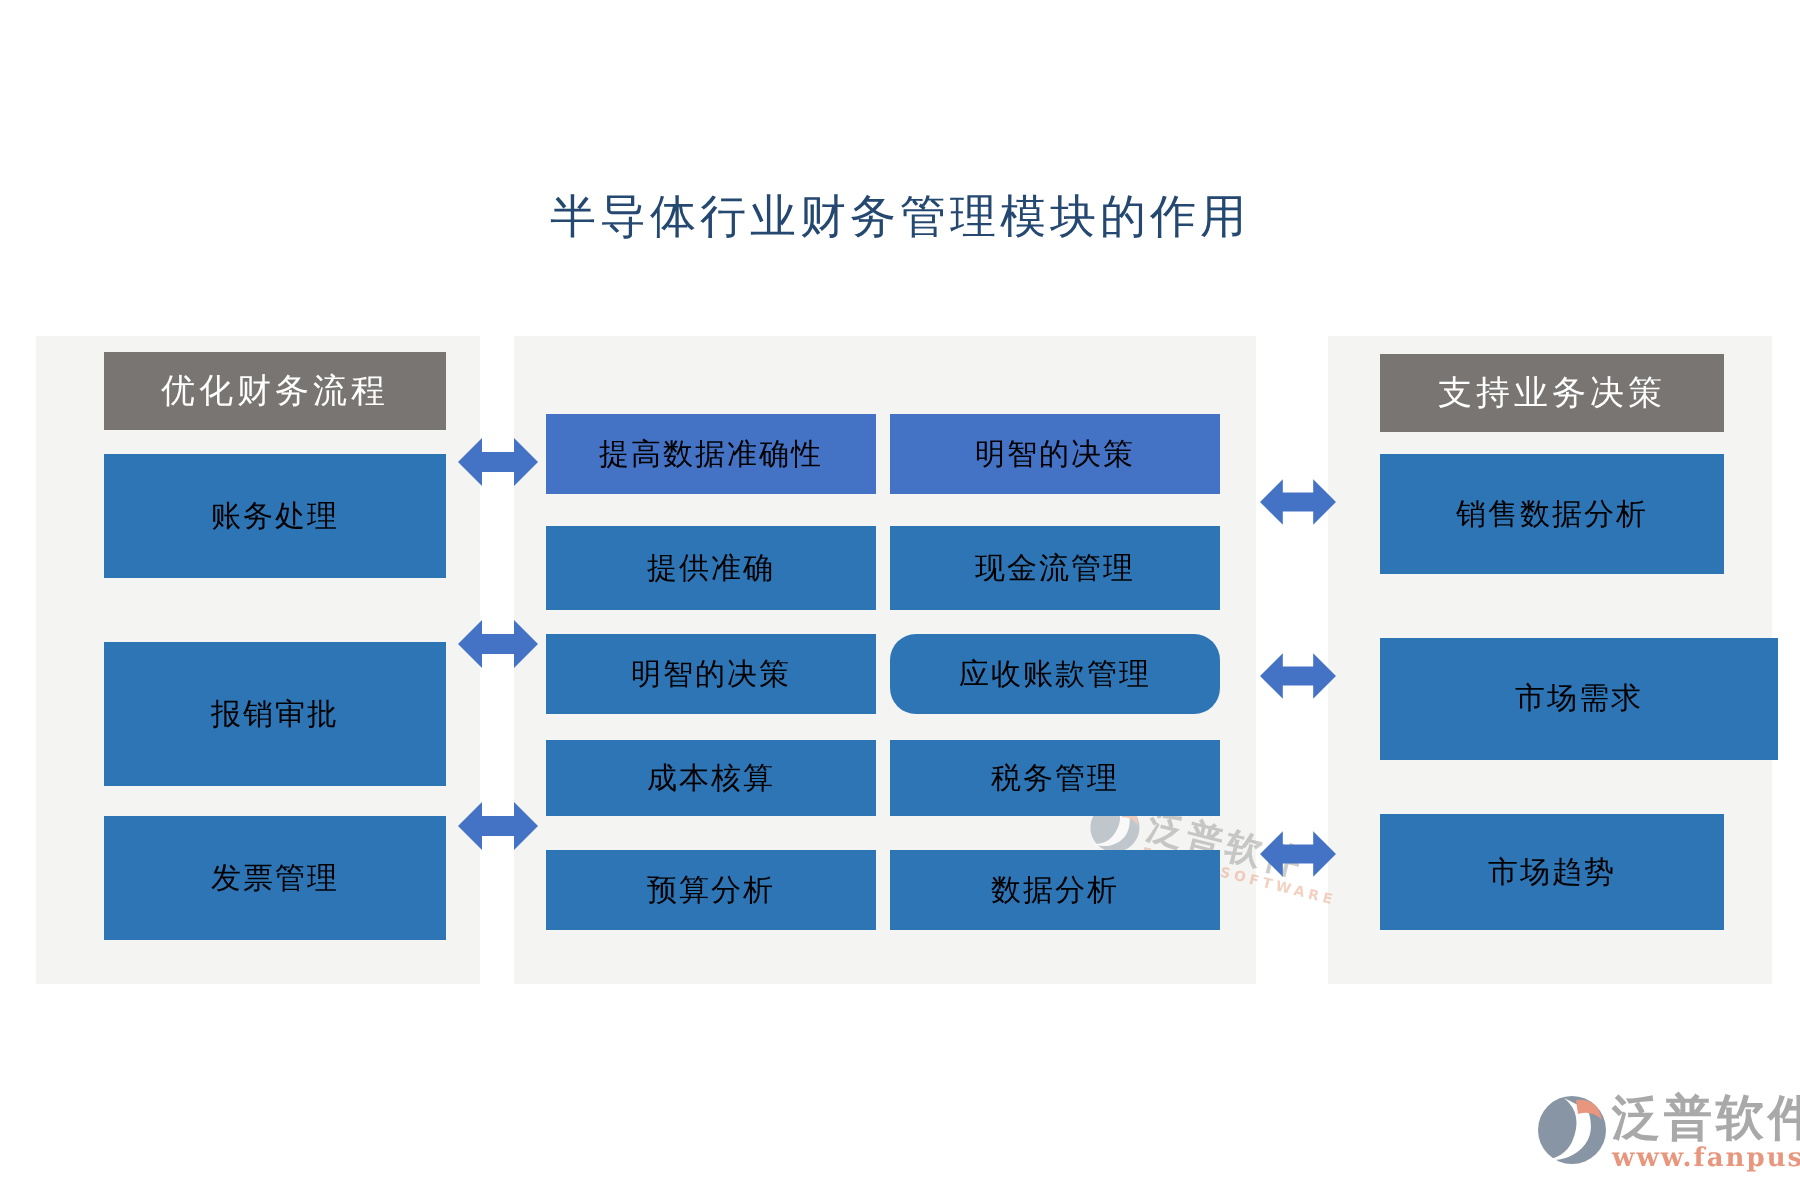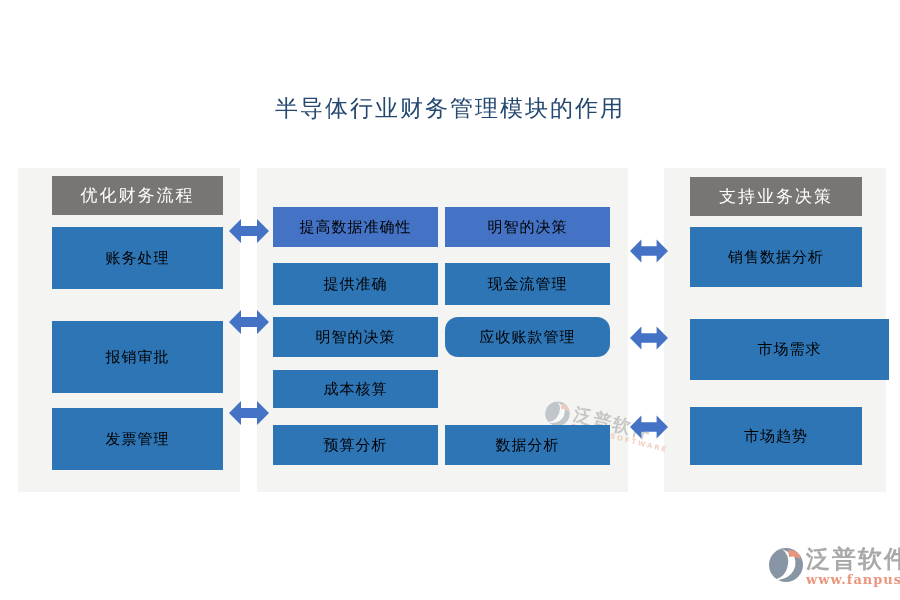--- a/index.html
+++ b/index.html
@@ -90,6 +90,7 @@
   <div class="box" style="left:273px;top:317px;width:165px;height:40px;">明智的决策</div>
   <div class="box" style="left:445px;top:317px;width:165px;height:40px;border-radius:13px;">应收账款管理</div>
   <div class="box" style="left:273px;top:370px;width:165px;height:38px;">成本核算</div>
+  <div class="box" style="left:445px;top:370px;width:165px;height:38px;">税务管理</div>
   <div class="box" style="left:445px;top:425px;width:165px;height:40px;">数据分析</div>
   <div class="box" style="left:273px;top:425px;width:165px;height:40px;">预算分析</div>
 

